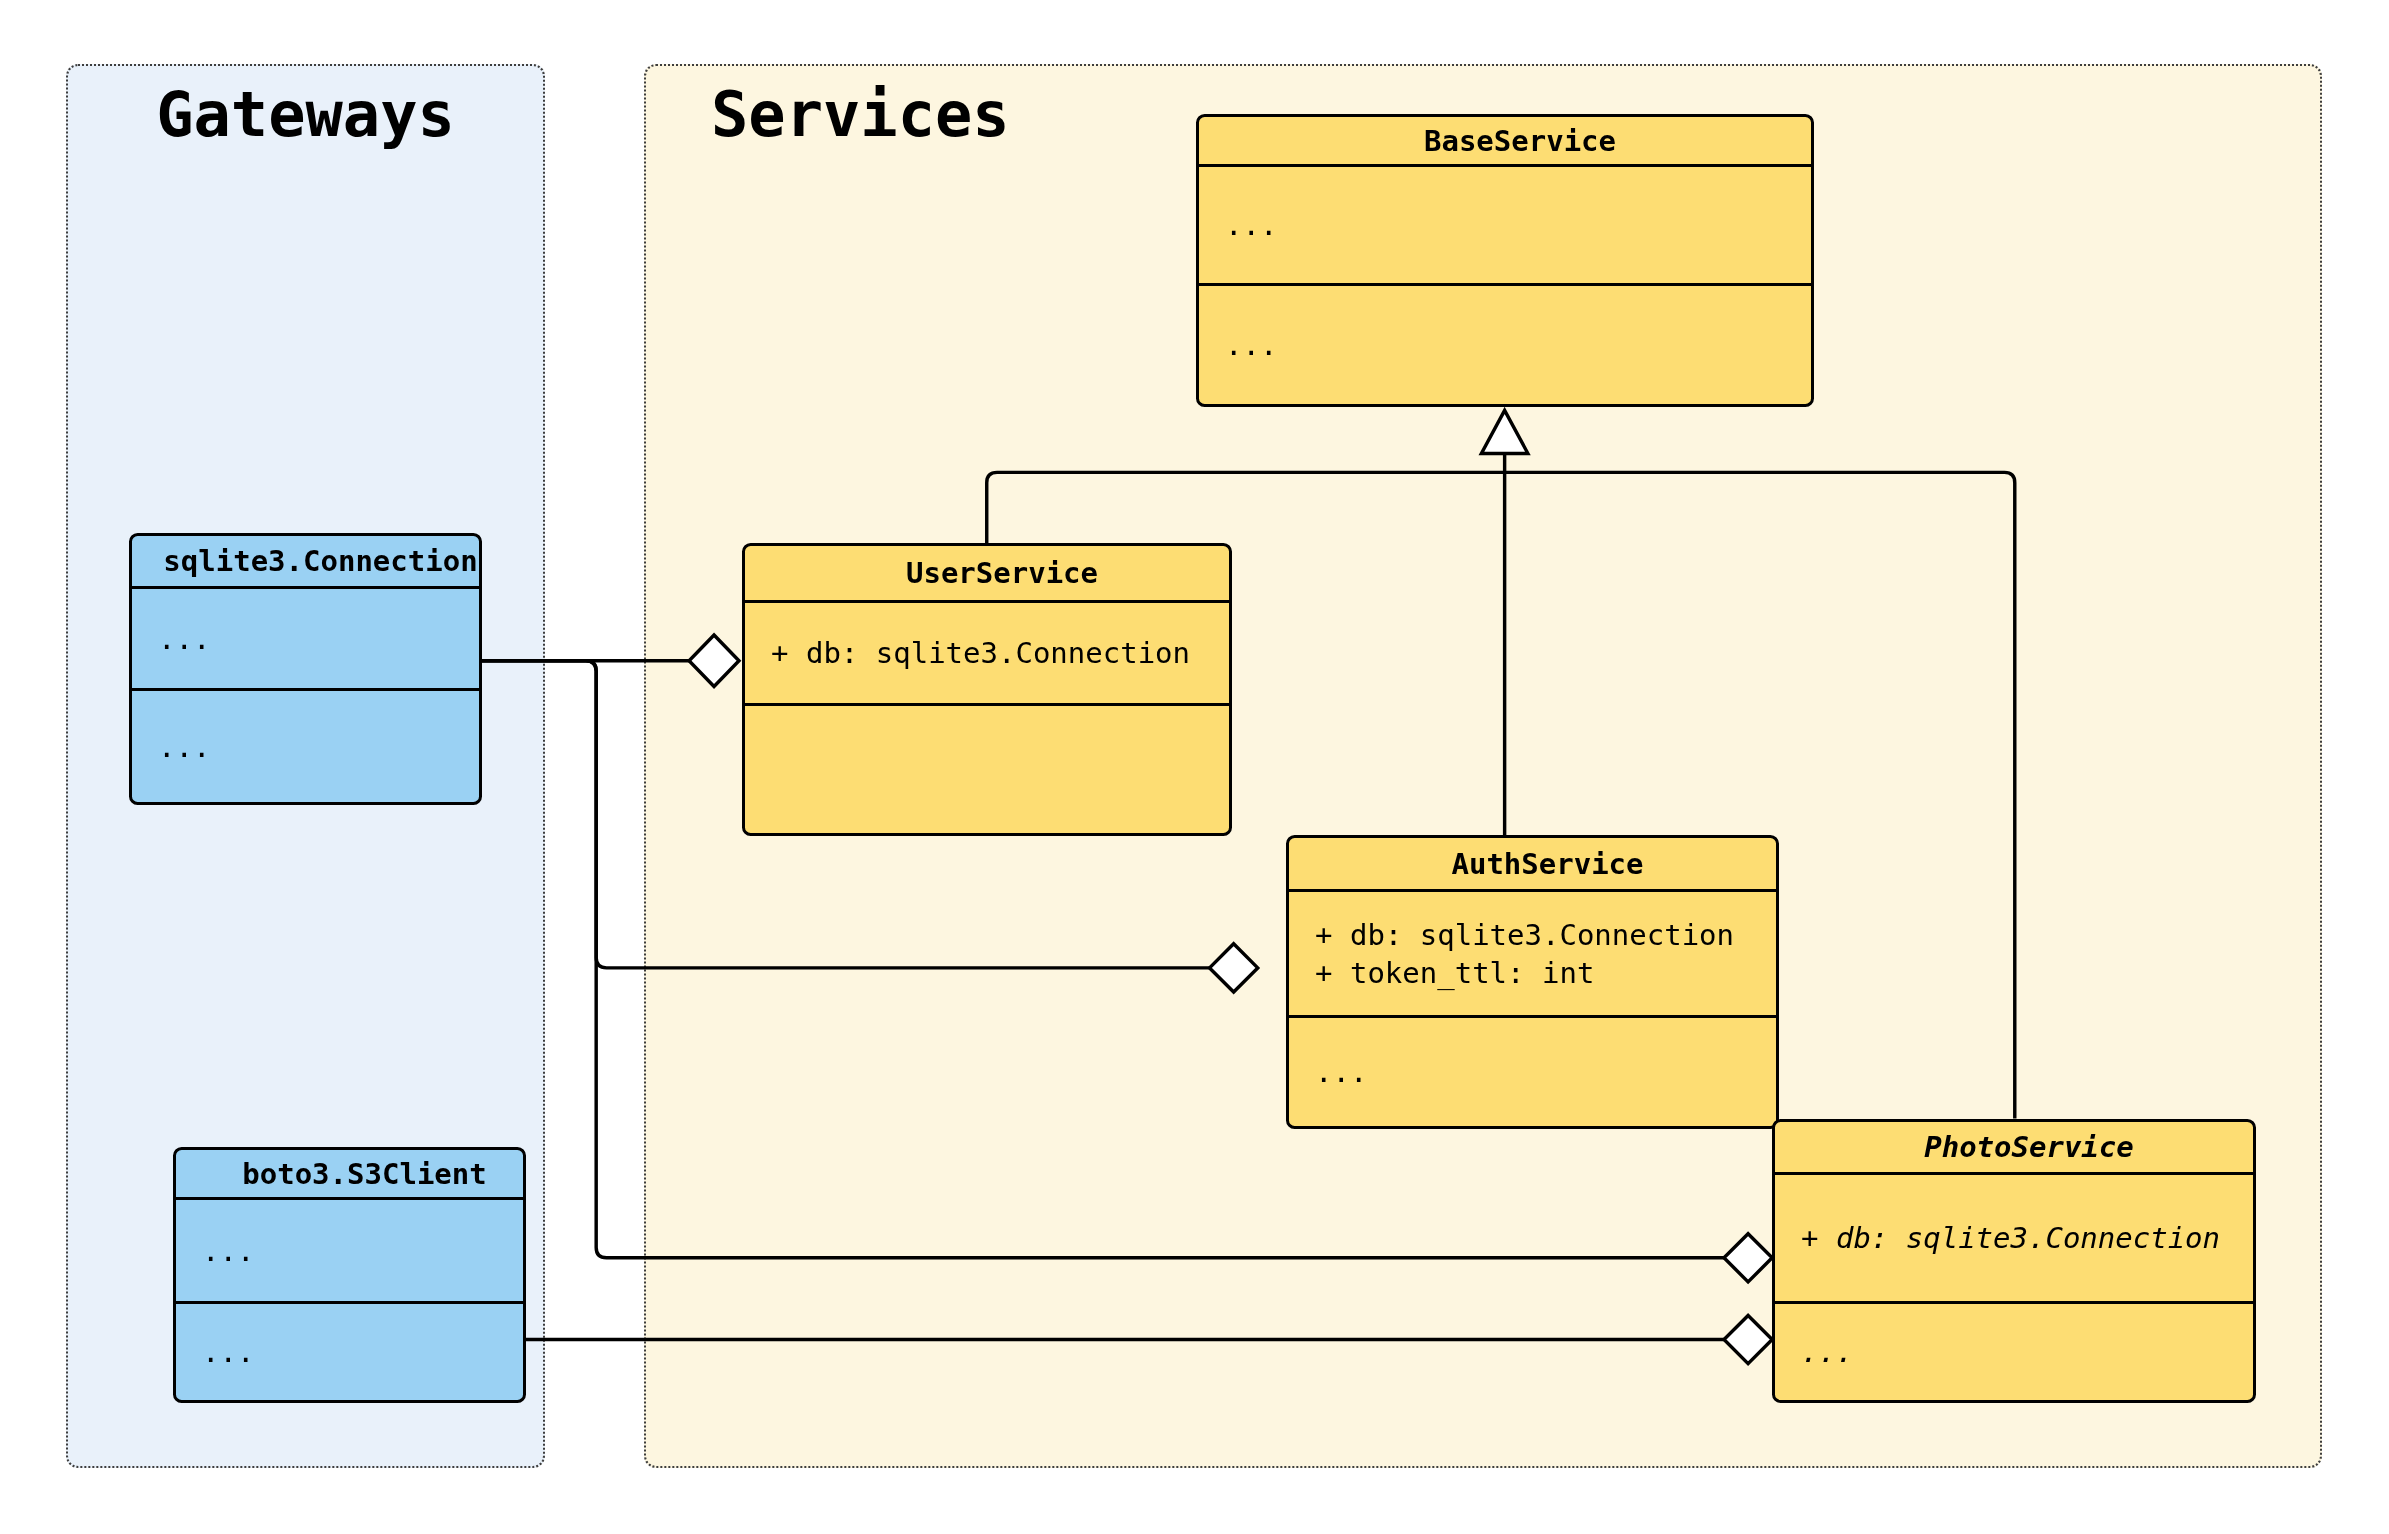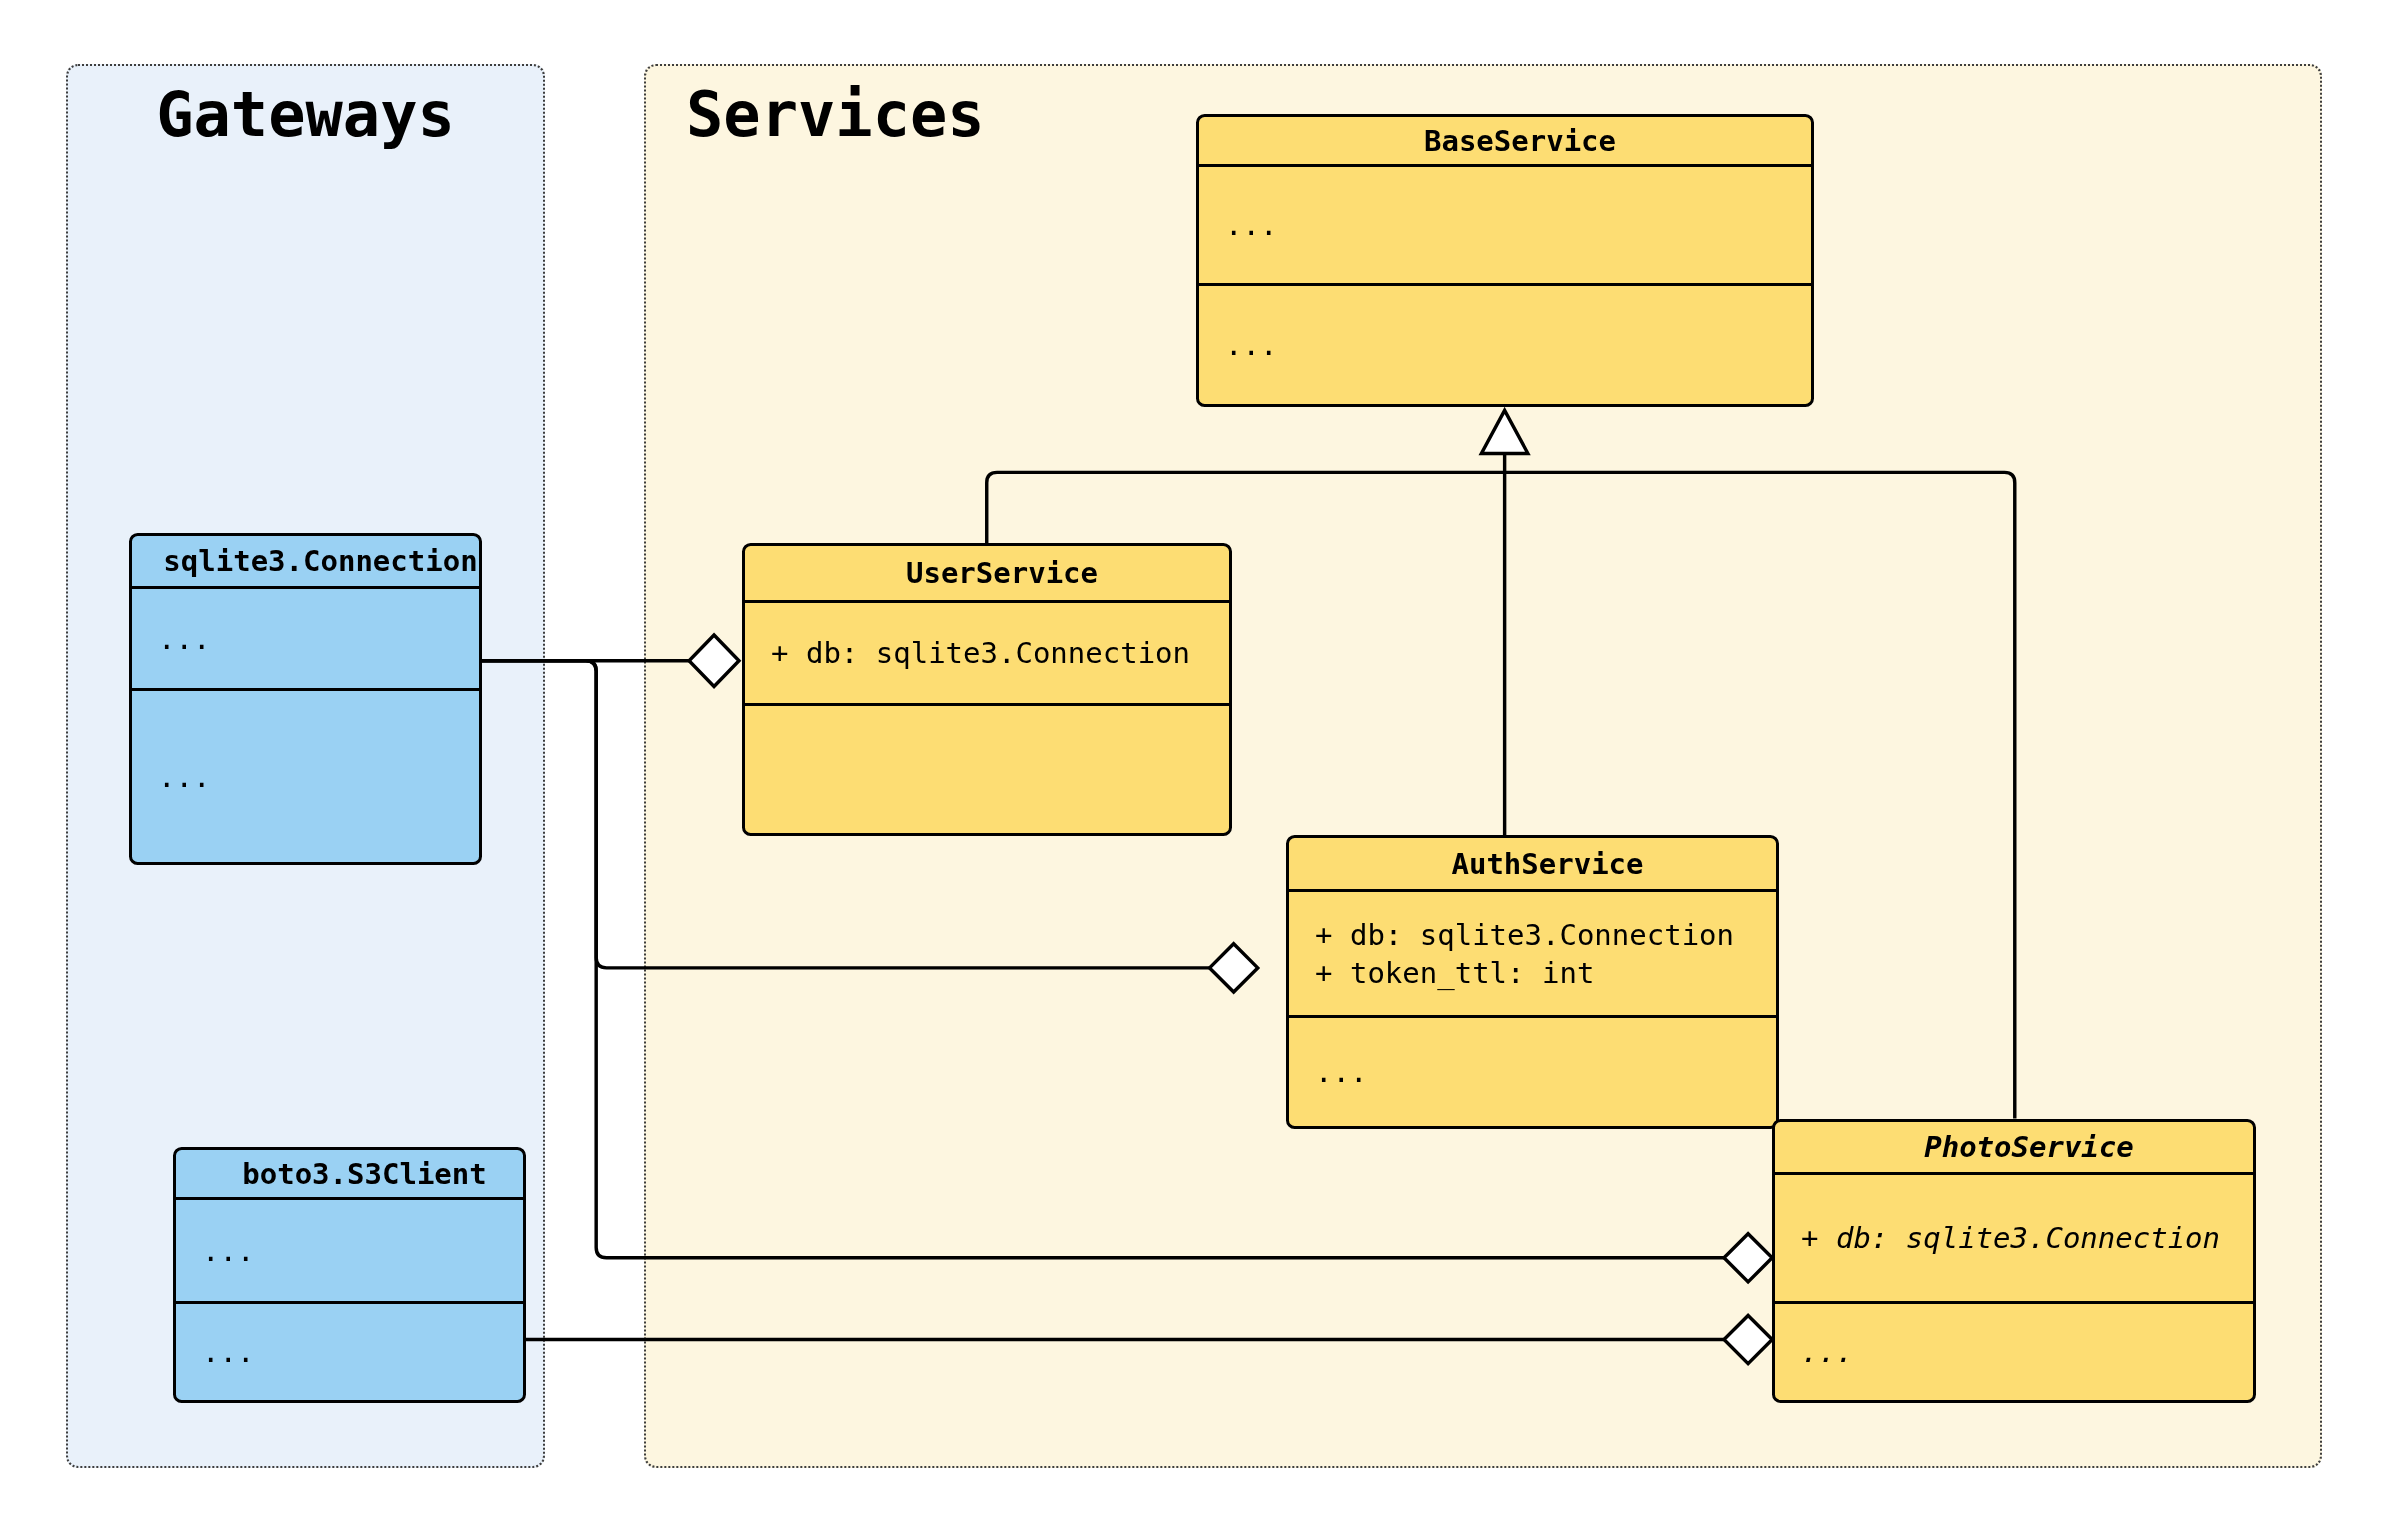--- a/index.html
+++ b/index.html
@@ -35,7 +35,7 @@
     white-space:nowrap;
   }
   .panel-title.gateways{left:66px;top:79px;width:479px;text-align:center;}
-  .panel-title.services{left:686px;top:79px;}
+  .panel-title.services{left:711px;top:79px;}
   .uml-box{
     position:absolute;
     box-sizing:border-box;

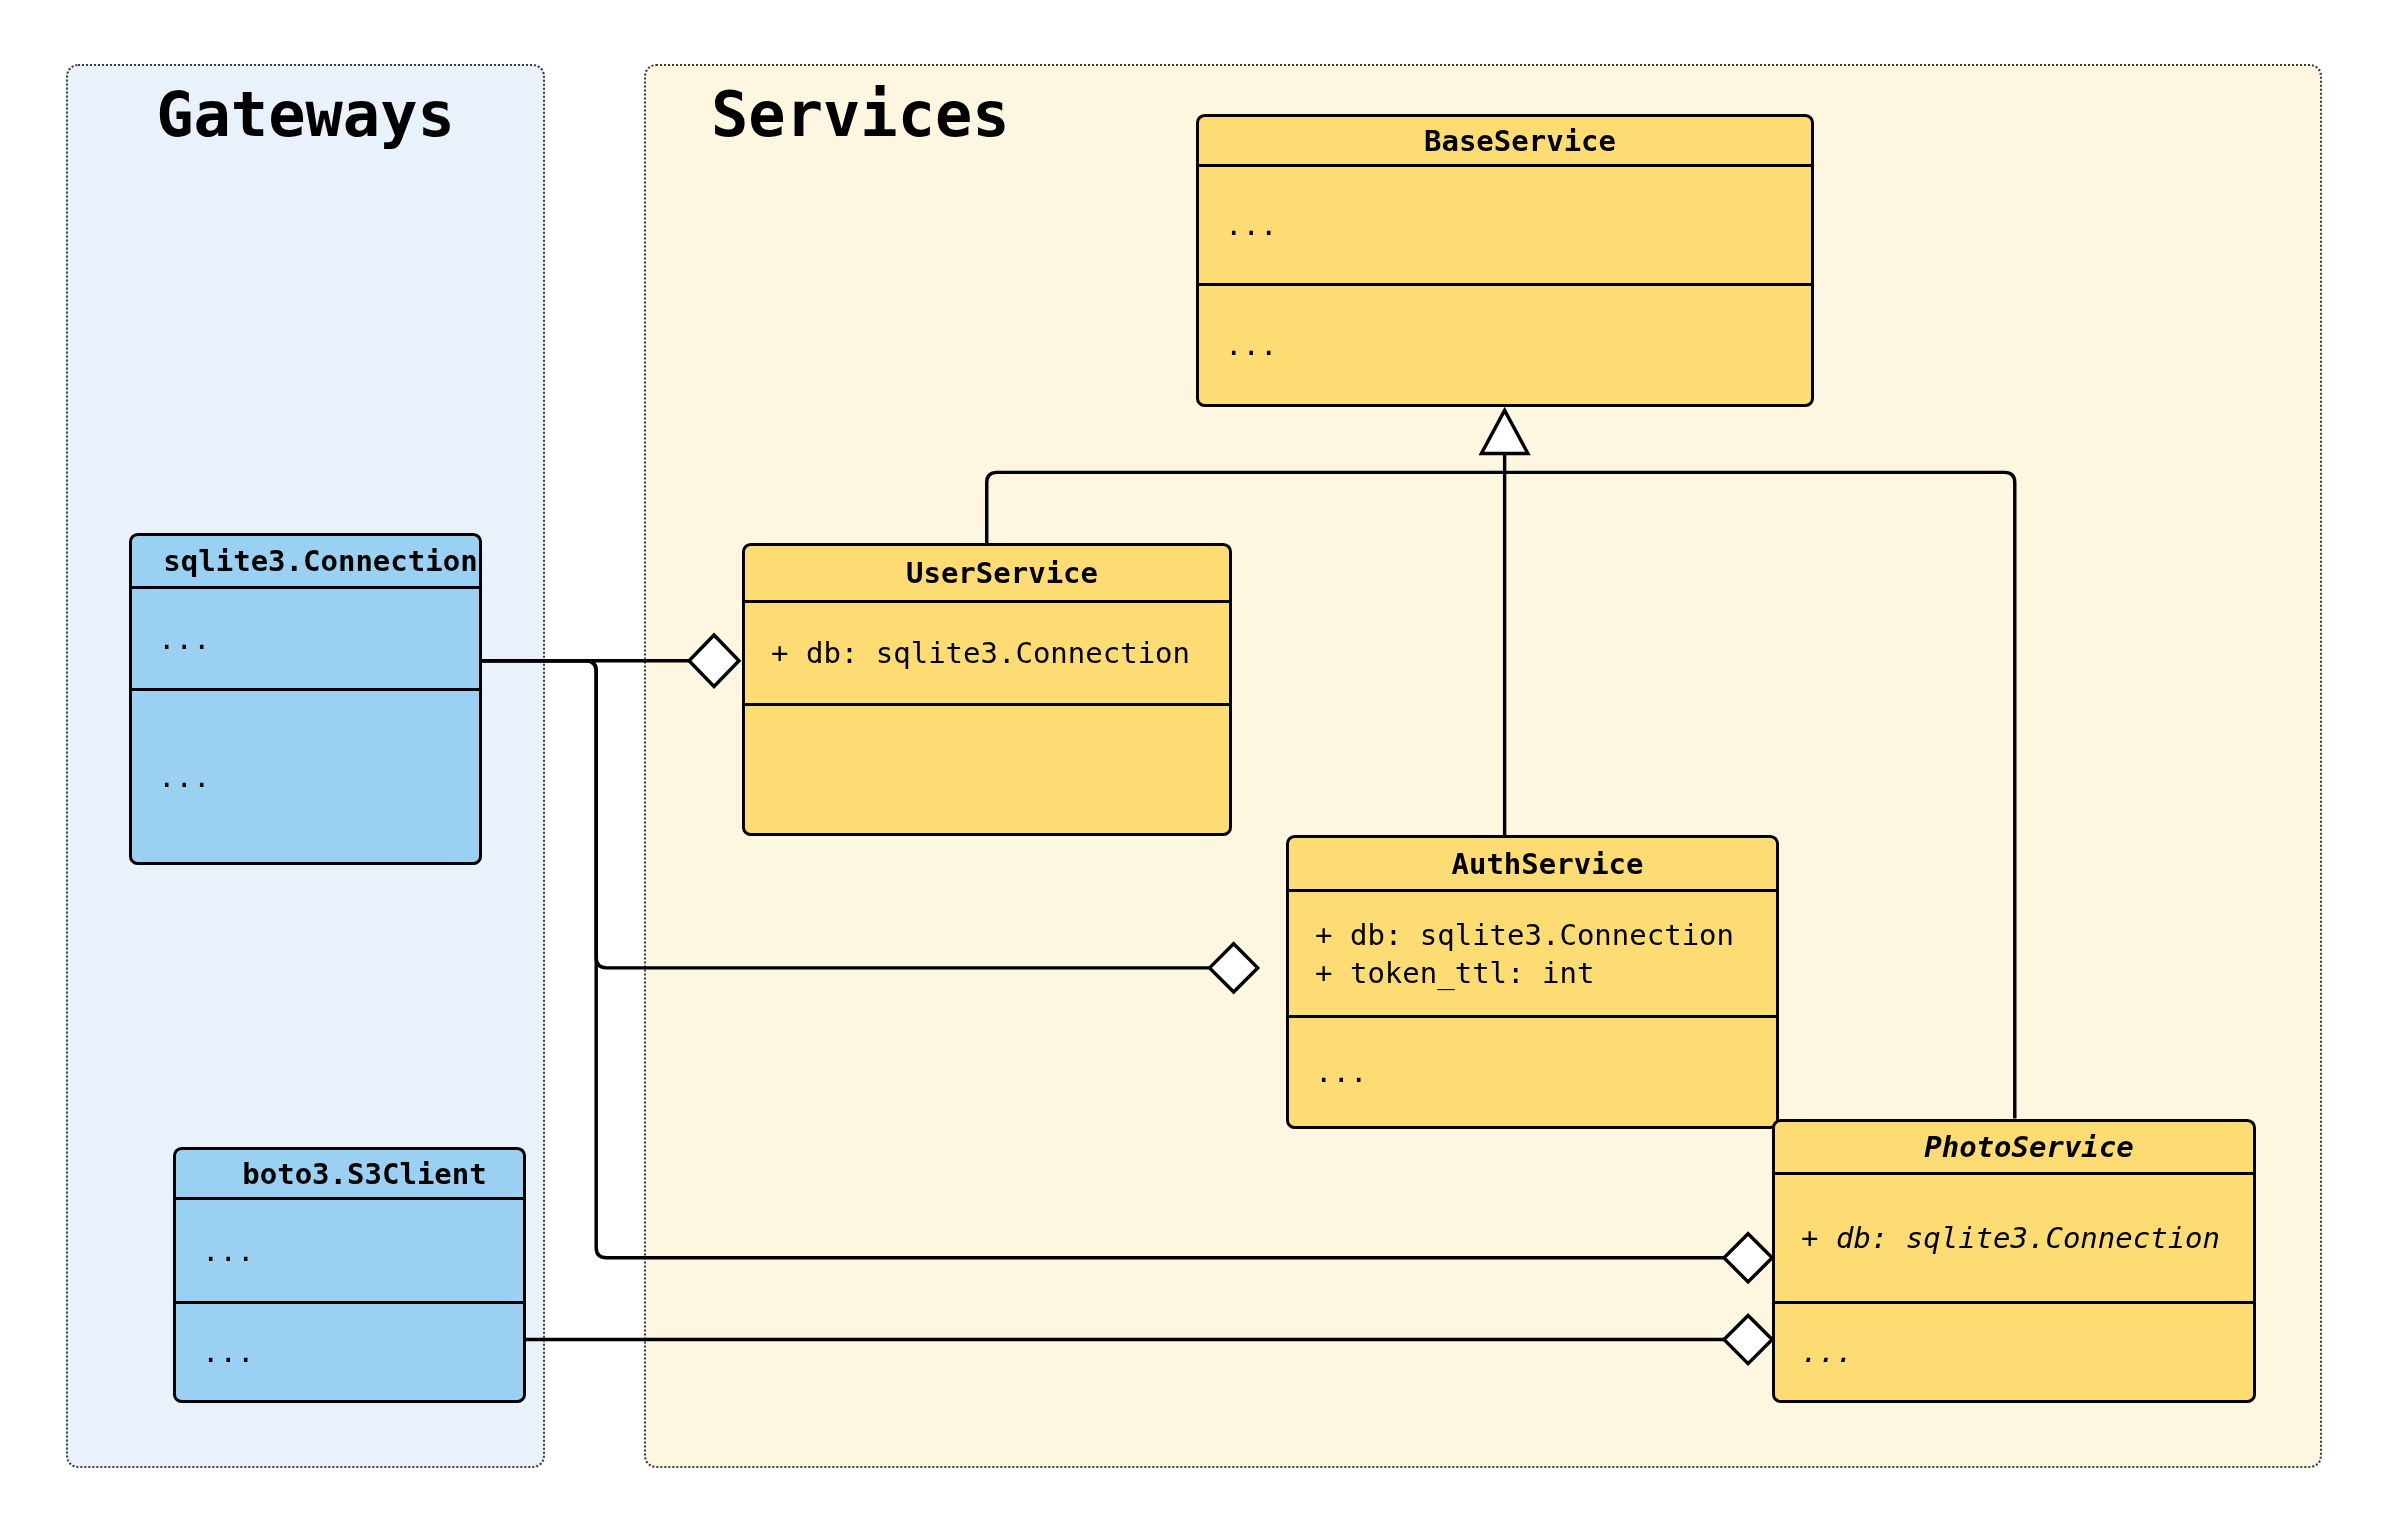--- a/index.html
+++ b/index.html
@@ -106,7 +106,7 @@
     </div>
   </div>
 
-  <div class="uml-box blue" style="left:129px;top:533px;width:353px;height:332px;">
+  <div class="uml-box blue" style="left:129px;top:533px;width:353px;height:272px;">
     <div class="c title" style="height:50px">sqlite3.Connection</div>
     <div class="c body" style="height:102px">
       <div class="member">...</div>

